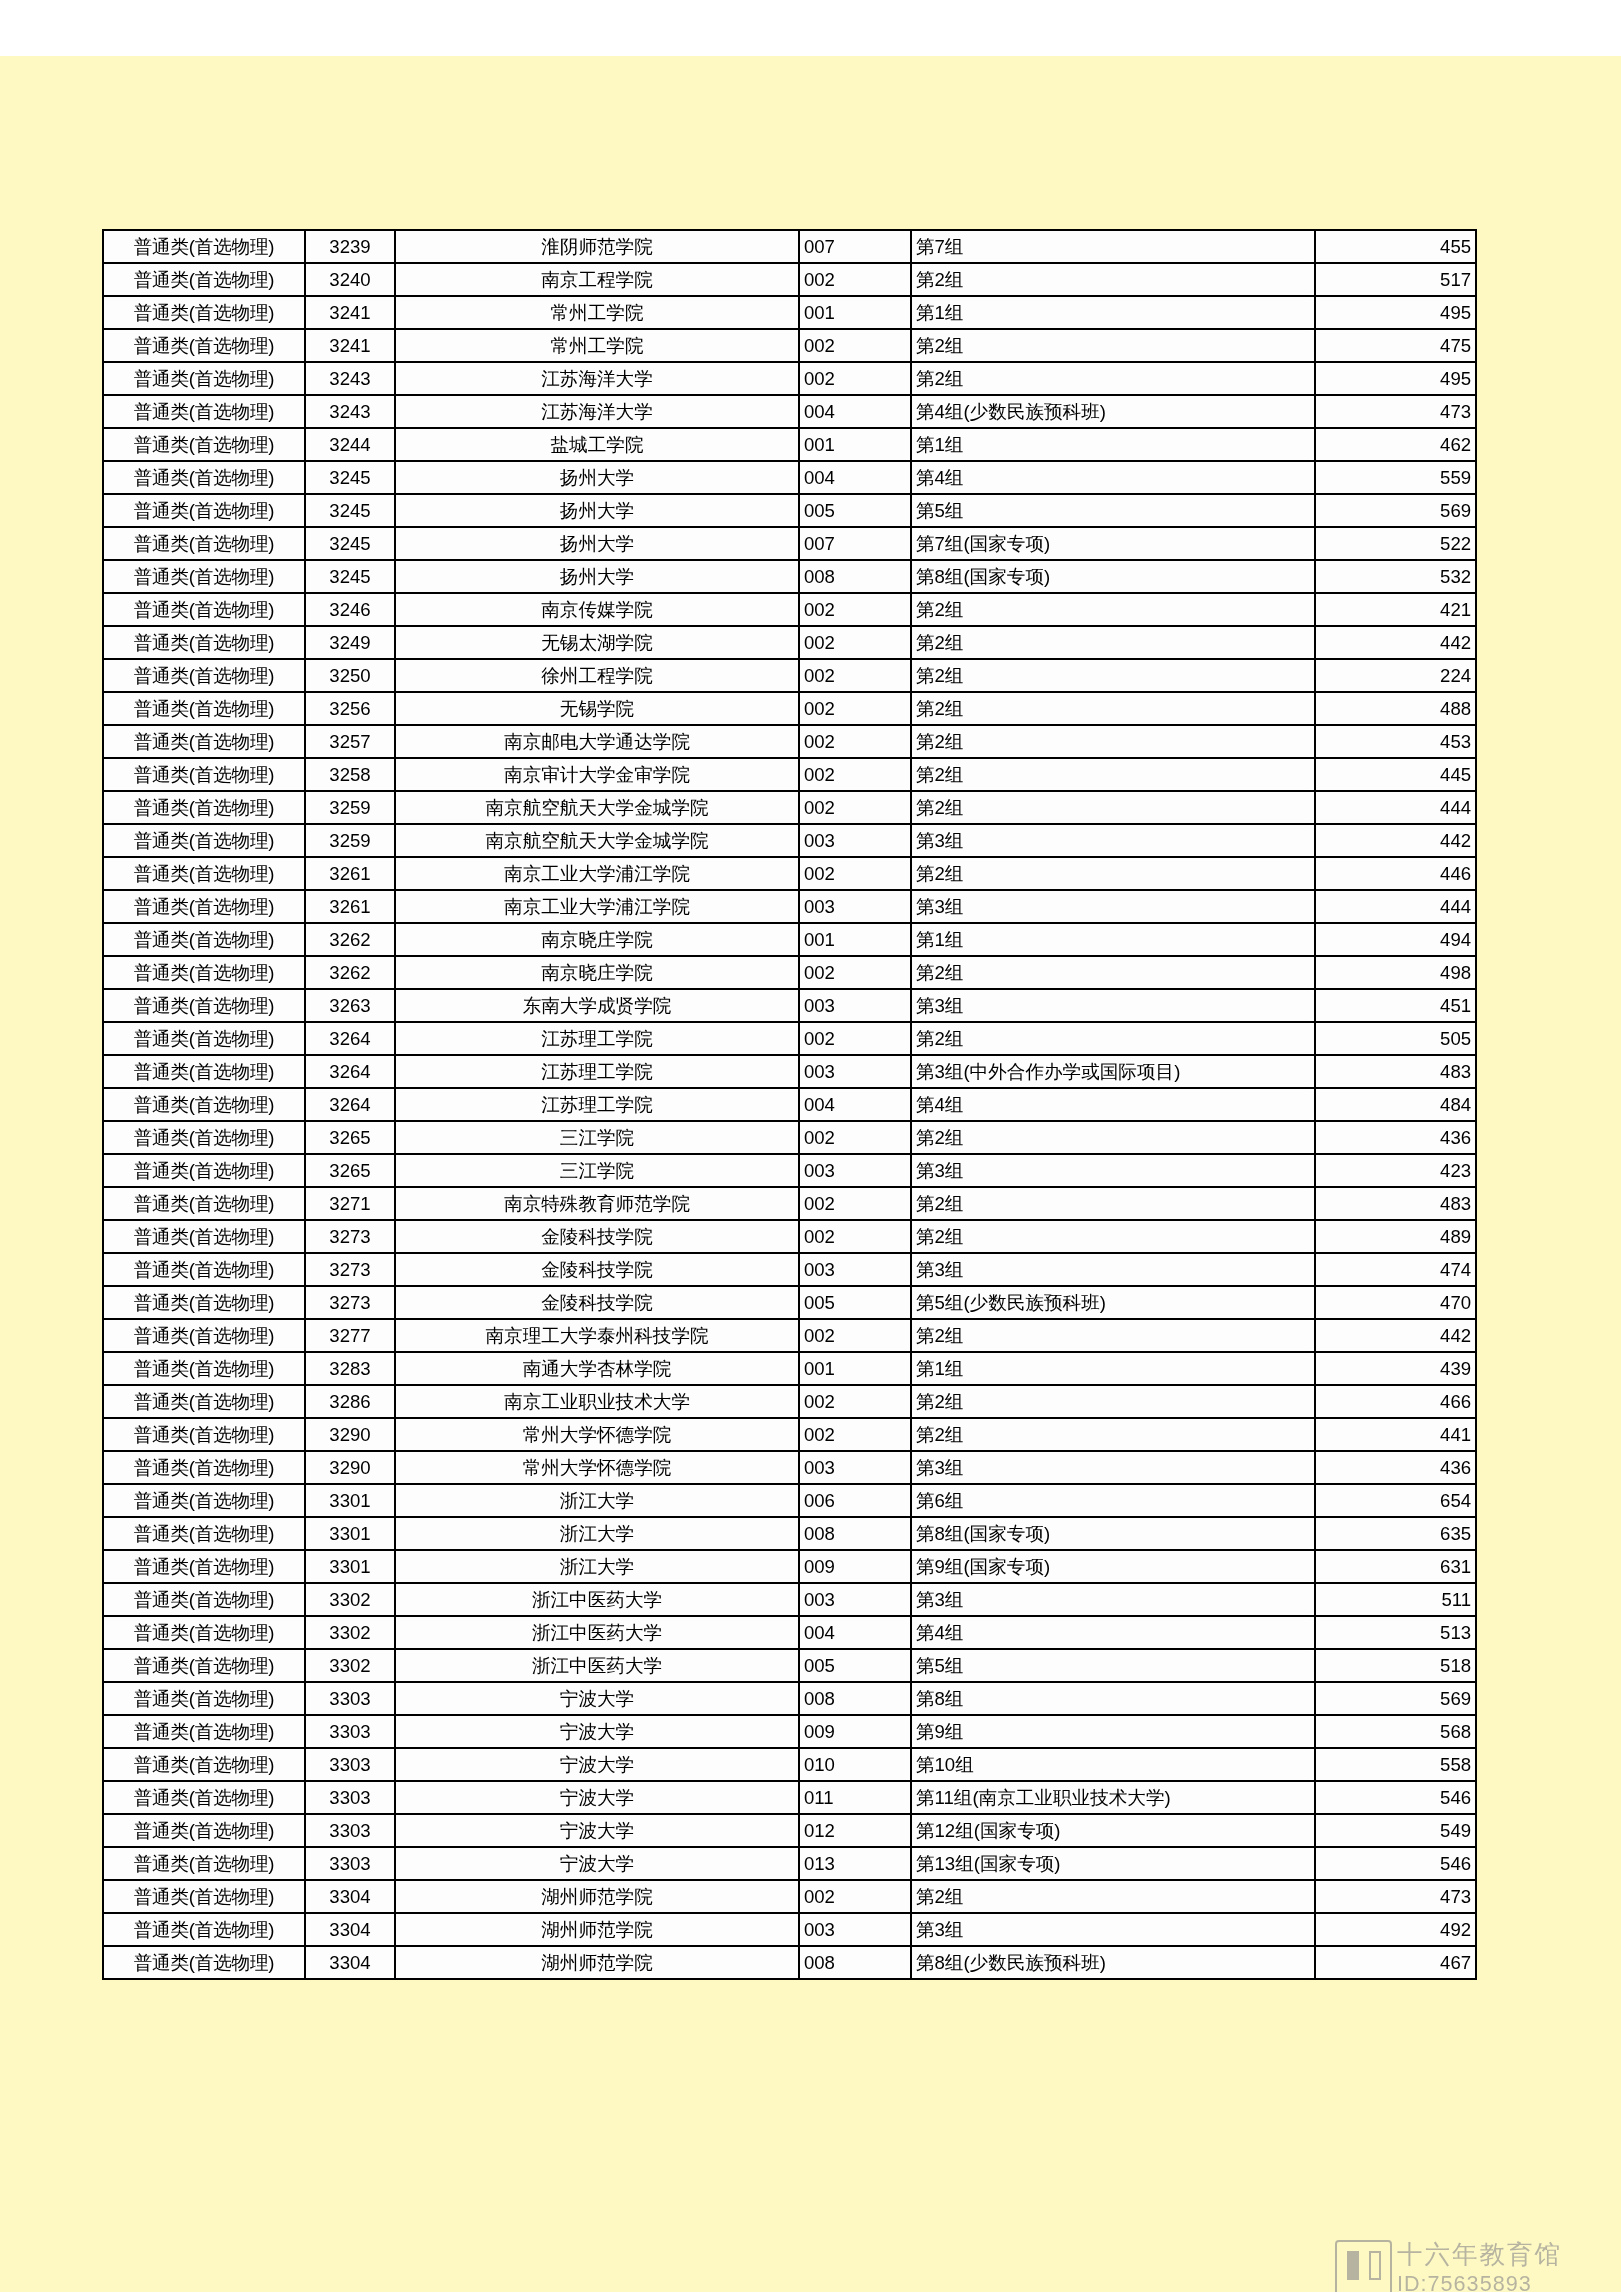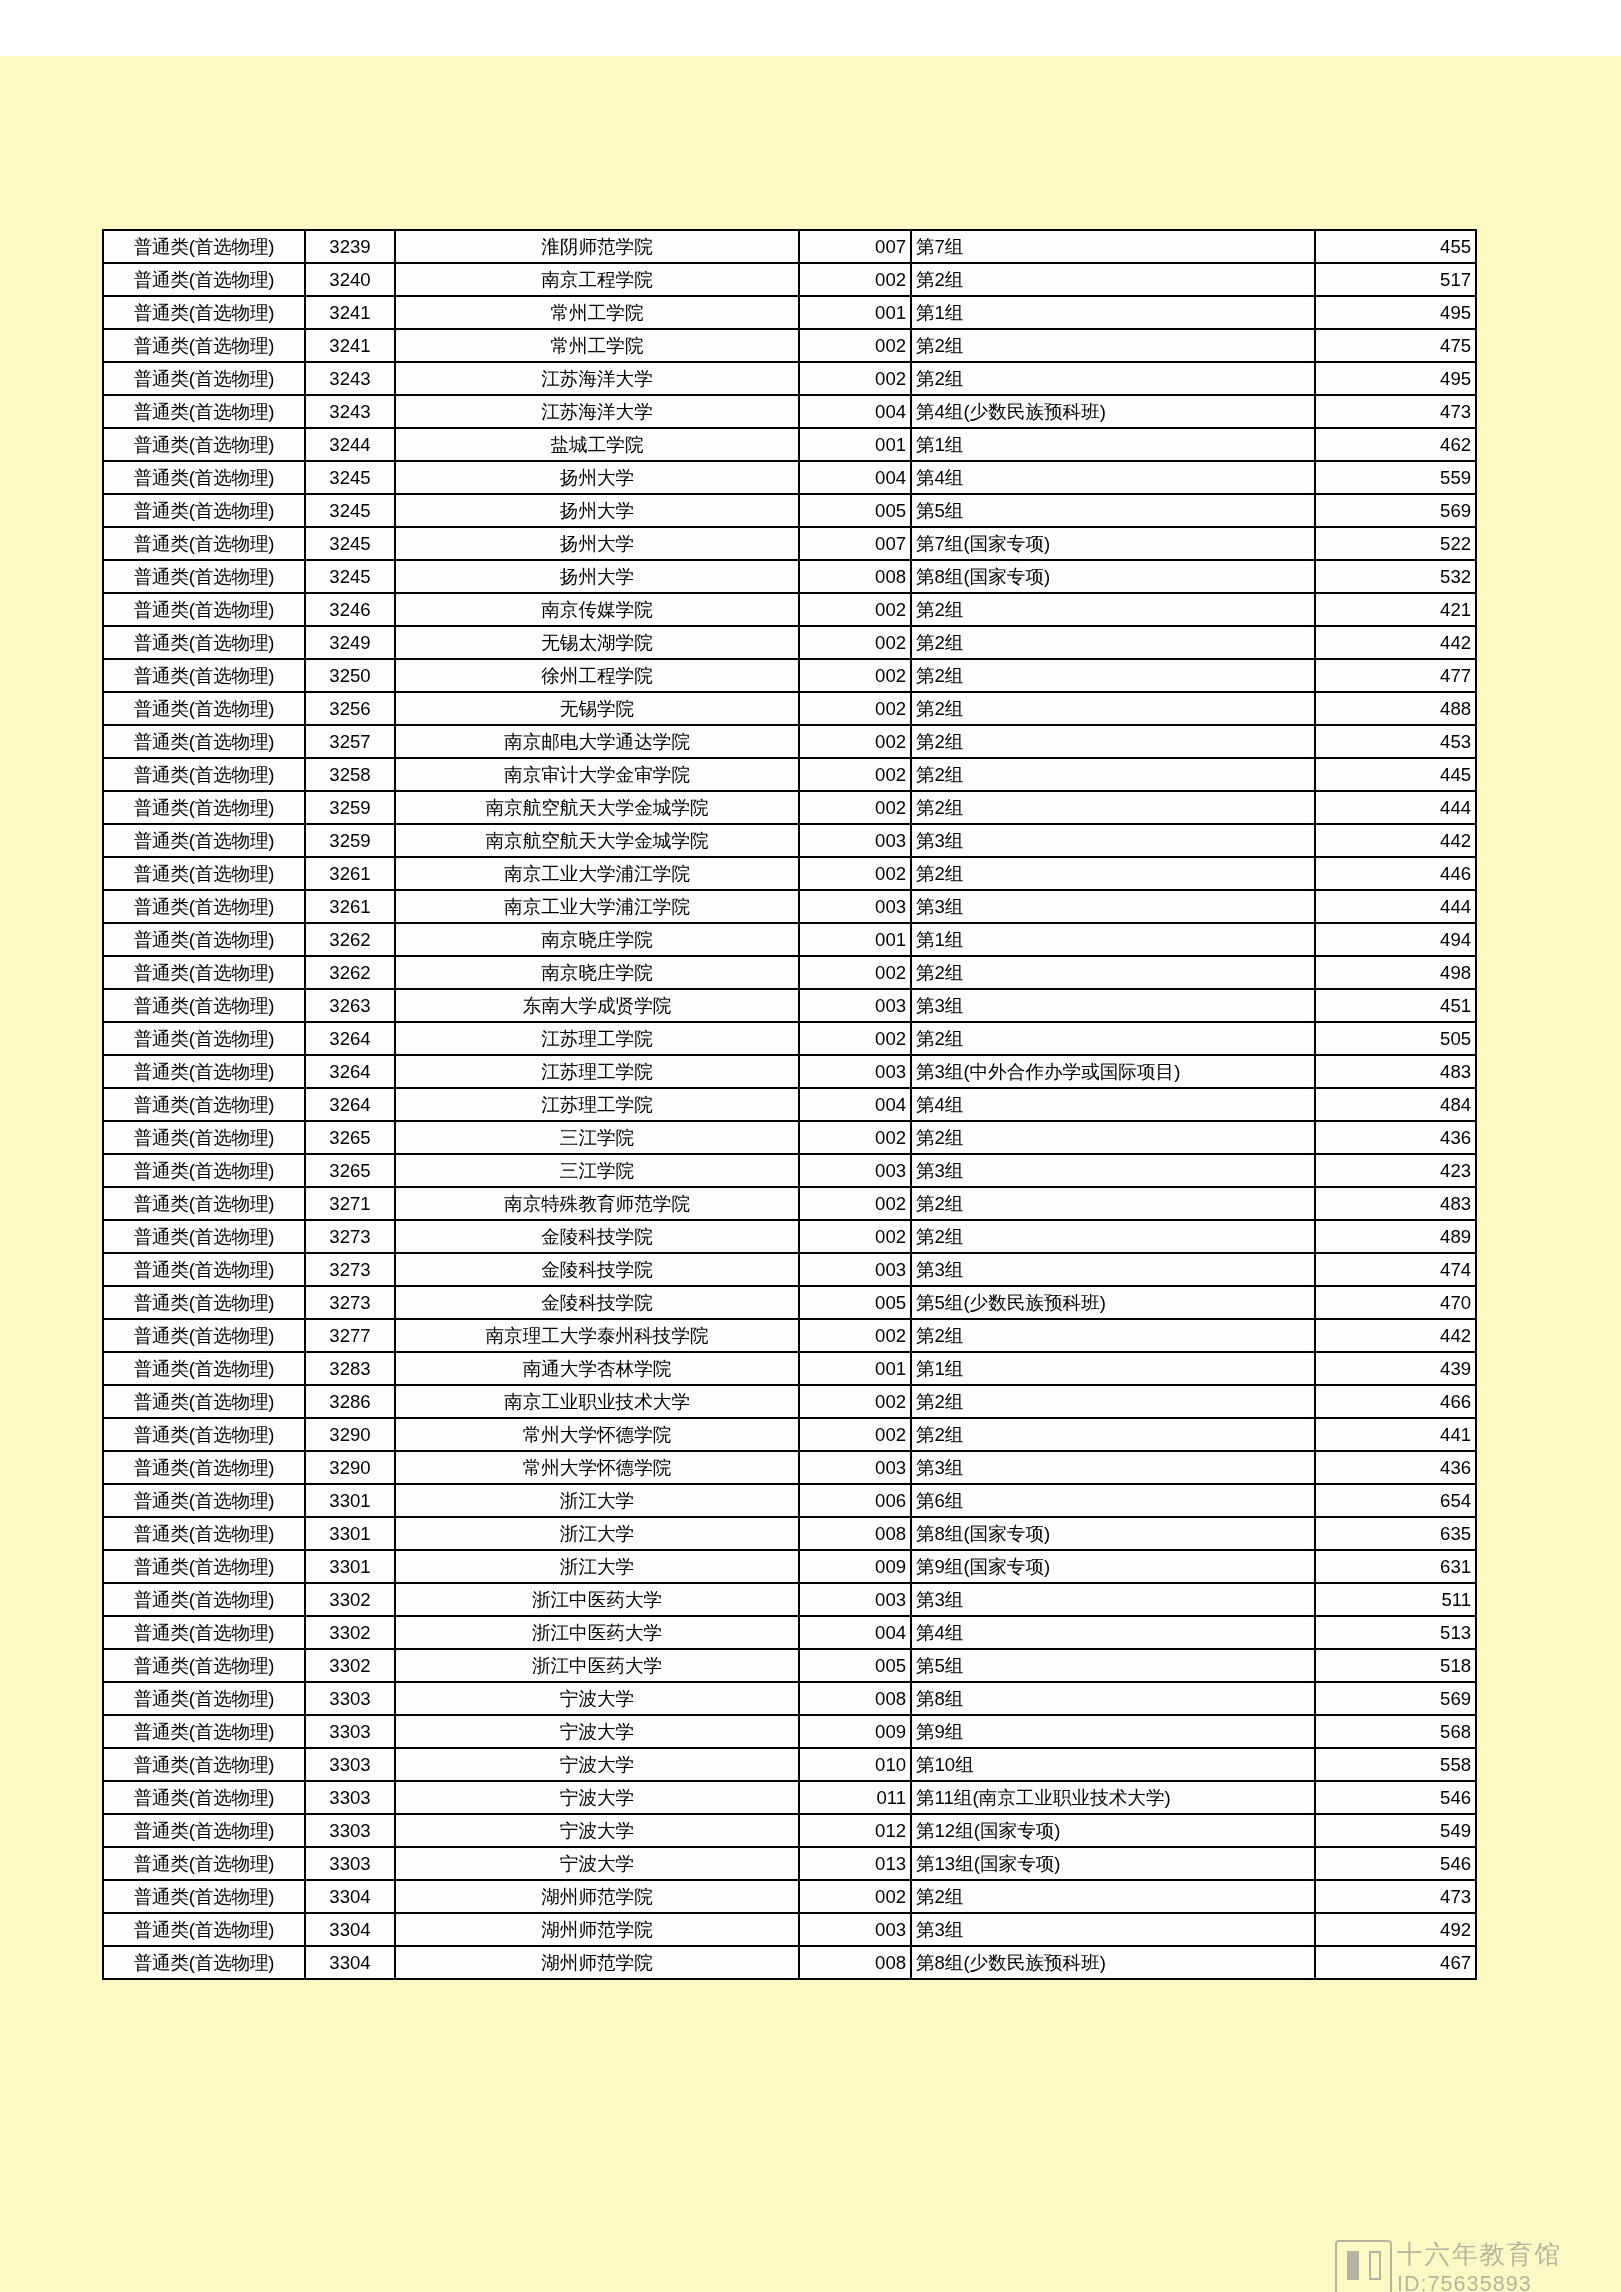--- a/index.html
+++ b/index.html
@@ -64,7 +64,7 @@
   td.cell-category { text-align: center; font-size: 17.6px; letter-spacing: -0.2px; }
   td.cell-code     { text-align: center; font-size: 18.6px; }
   td.cell-school   { text-align: center; font-size: 18.6px; }
-  td.cell-group-no { text-align: right; font-size: 18.6px; }
+  td.cell-group-no { text-align: left; font-size: 18.6px; }
   td.cell-group    { text-align: left; font-size: 17.6px; padding-left: 6.9px; border-radius: 11px; }
   td.cell-score    { text-align: right; font-size: 18.6px; }
 

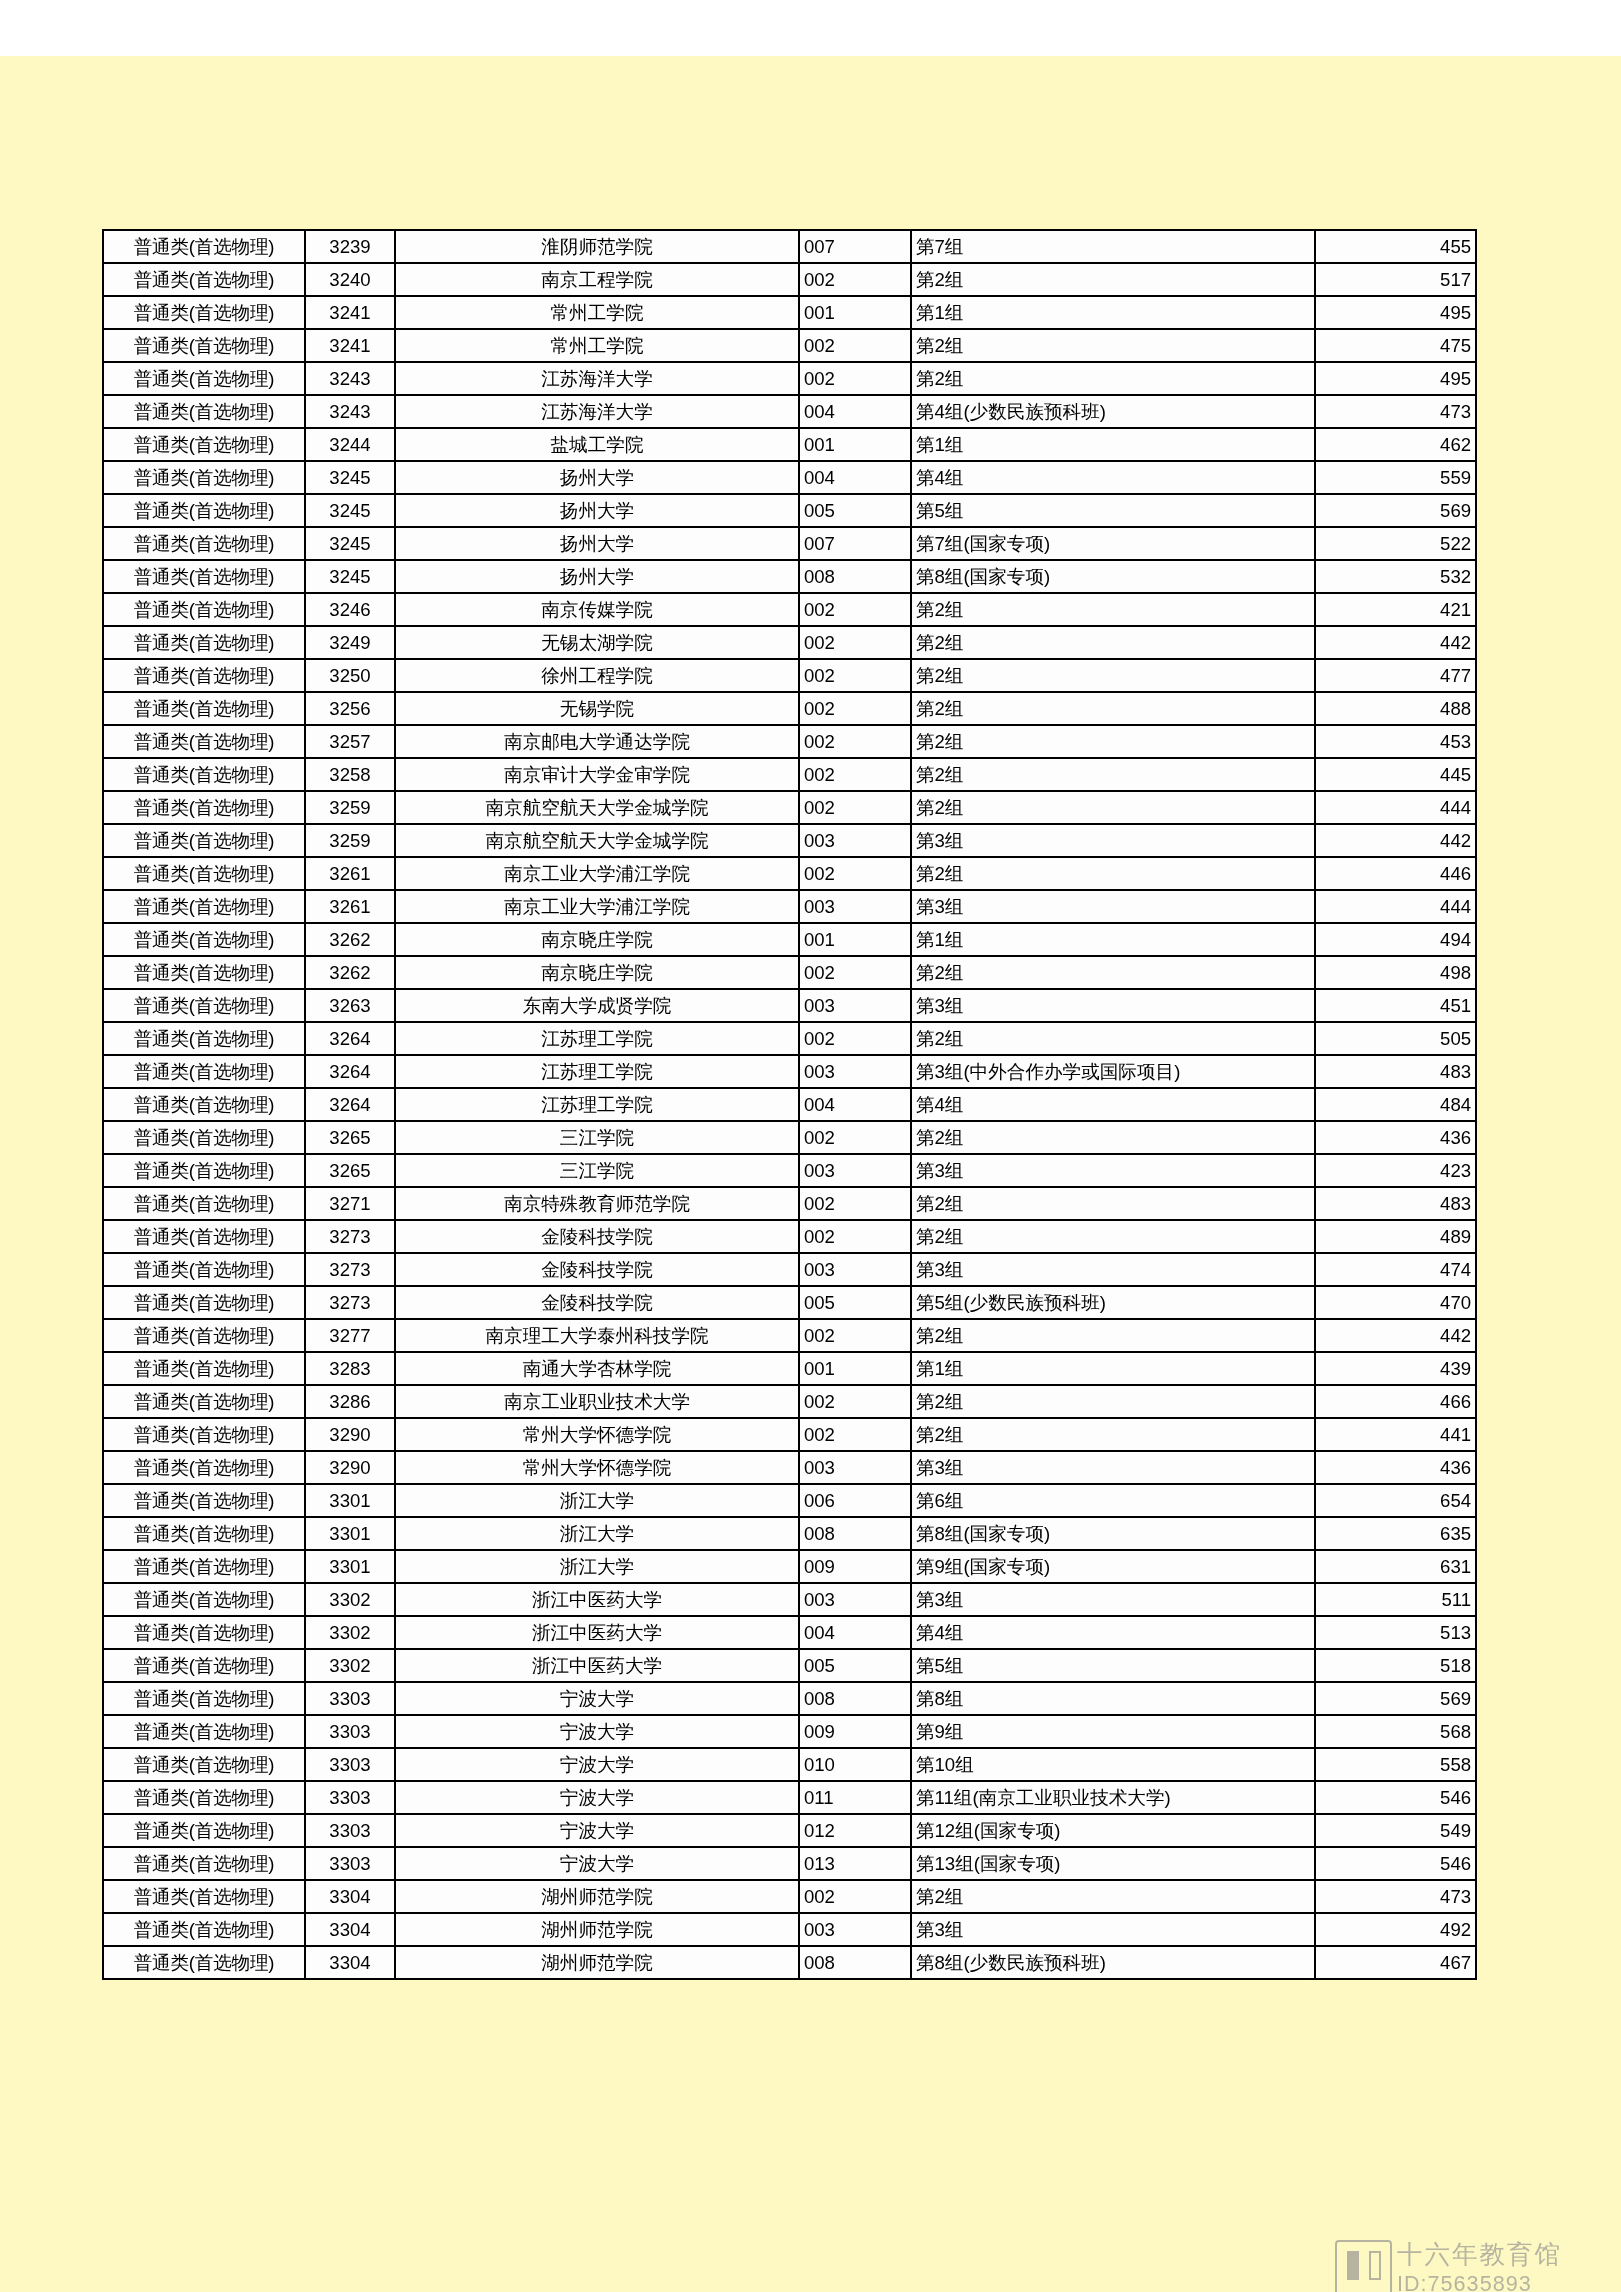--- a/index.html
+++ b/index.html
@@ -239,7 +239,7 @@
             <td class="cell-school">徐州工程学院</td>
             <td class="cell-group-no">002</td>
             <td class="cell-group">第2组</td>
-            <td class="cell-score">477</td>
+            <td class="cell-score">224</td>
           </tr>
           <tr>
             <td class="cell-category">普通类(首选物理)</td>

